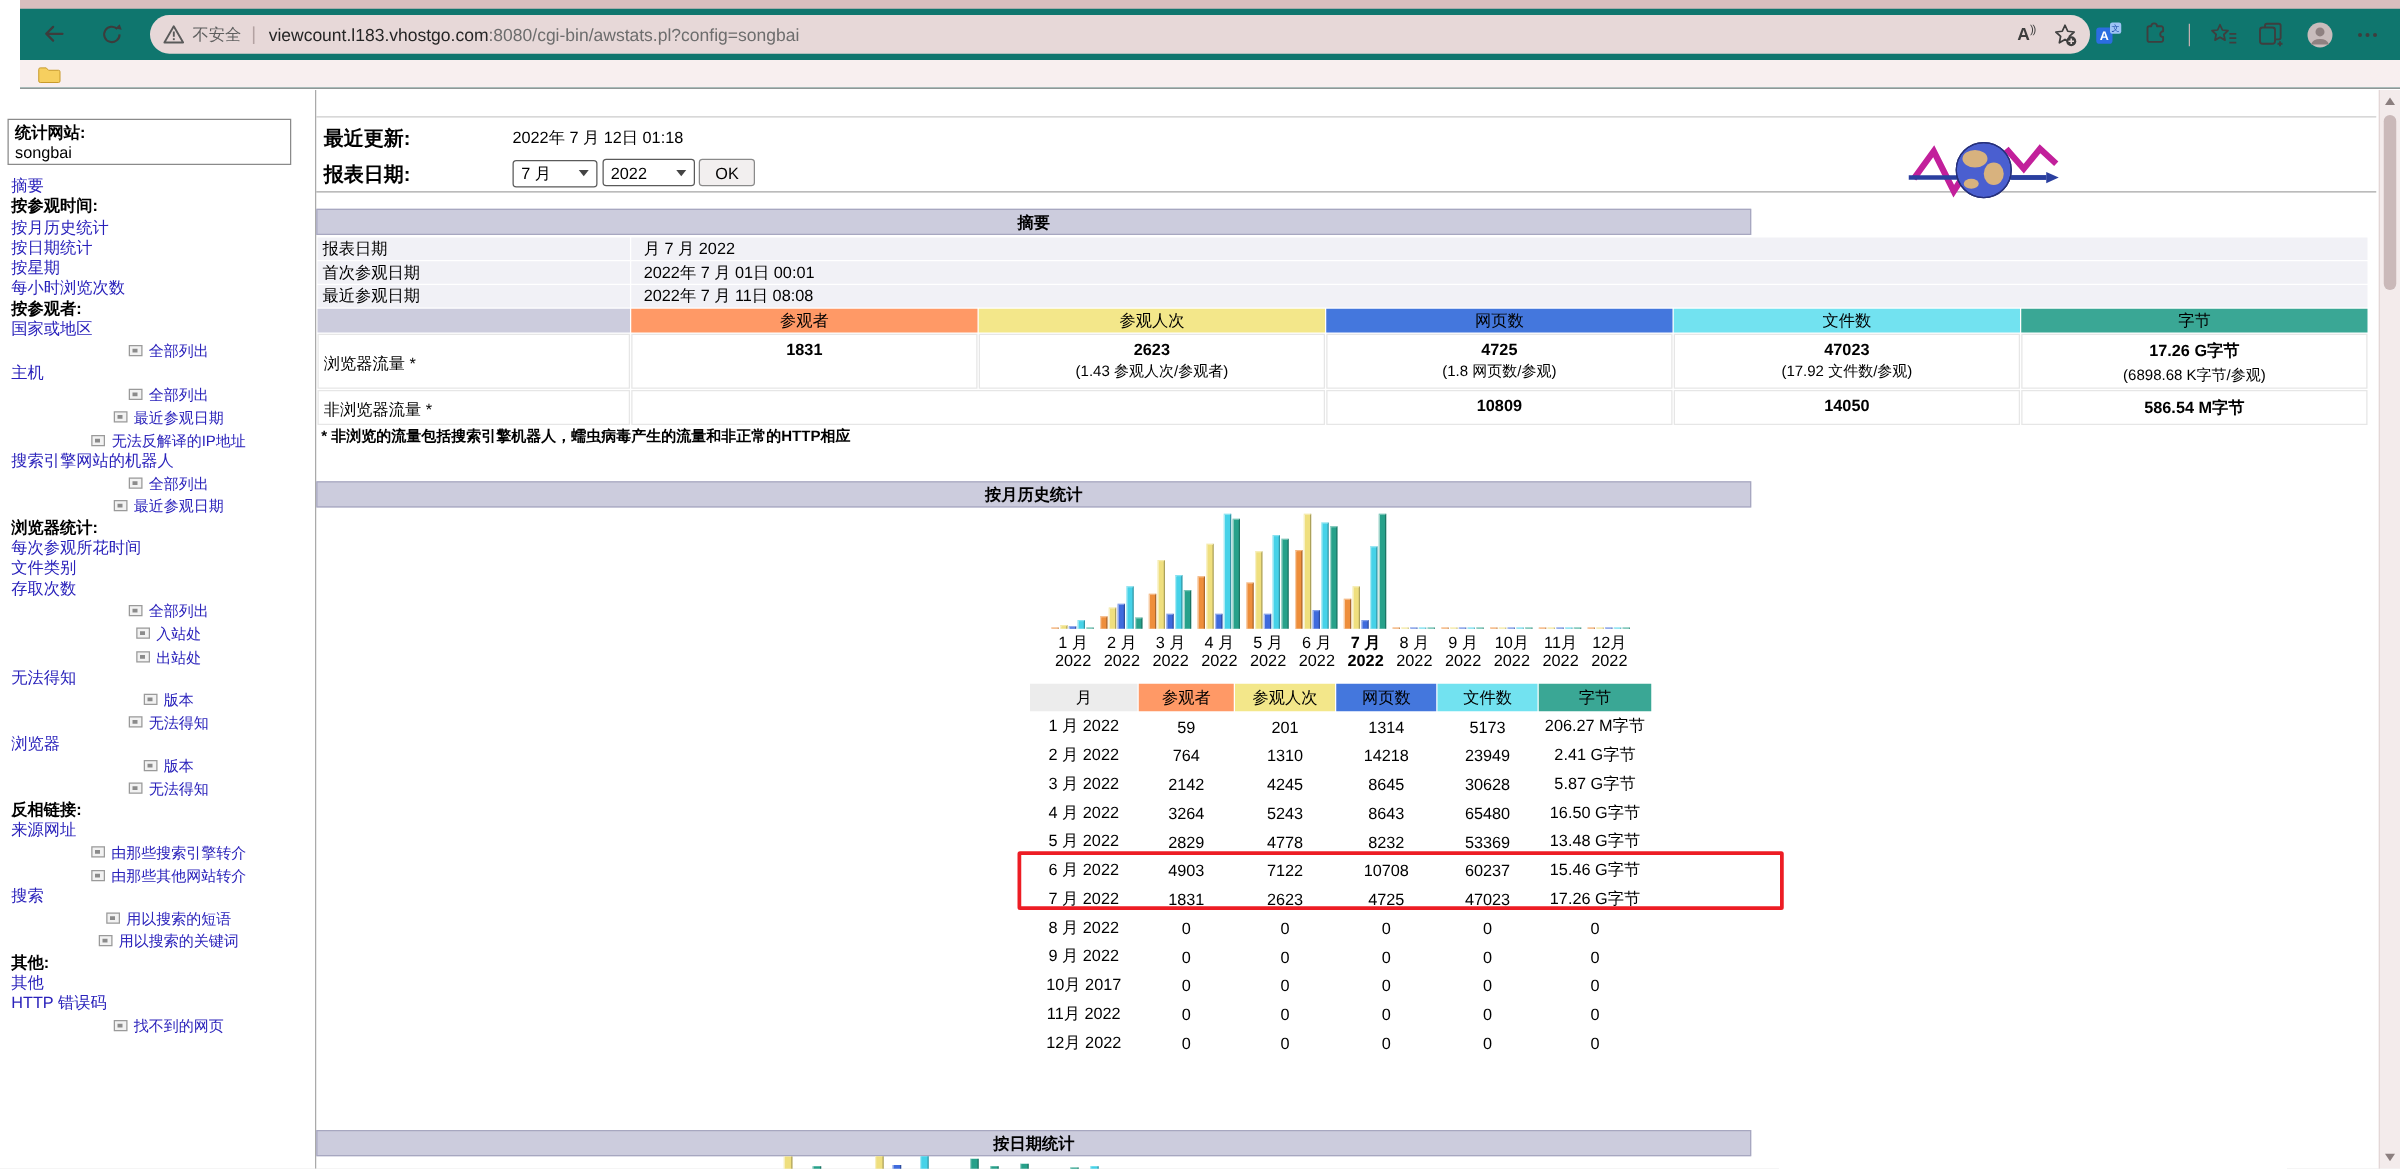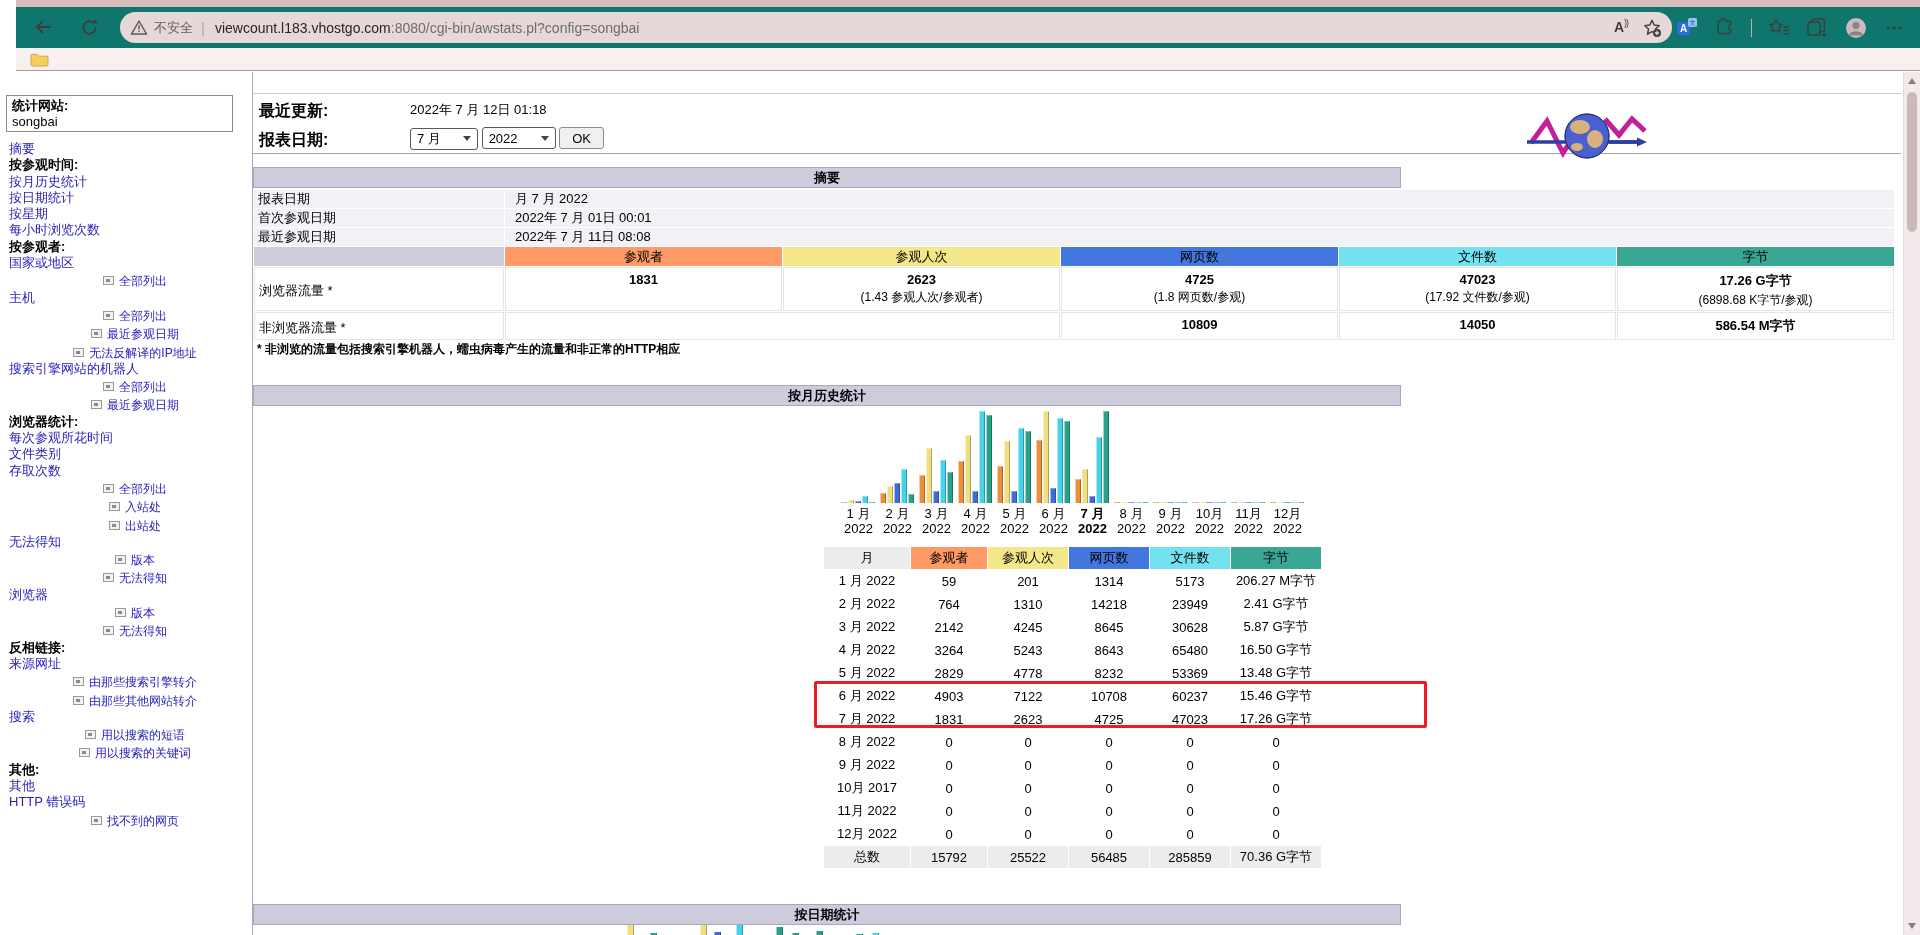--- a/index.html
+++ b/index.html
@@ -625,14 +625,6 @@
               <td>0</td>
               <td>0</td>
             </tr>
-            <tr class="total">
-              <td>总数</td>
-              <td>15792</td>
-              <td>25522</td>
-              <td>56485</td>
-              <td>285859</td>
-              <td>70.36 G字节</td>
-            </tr>
           </tbody>
       </table>
 

